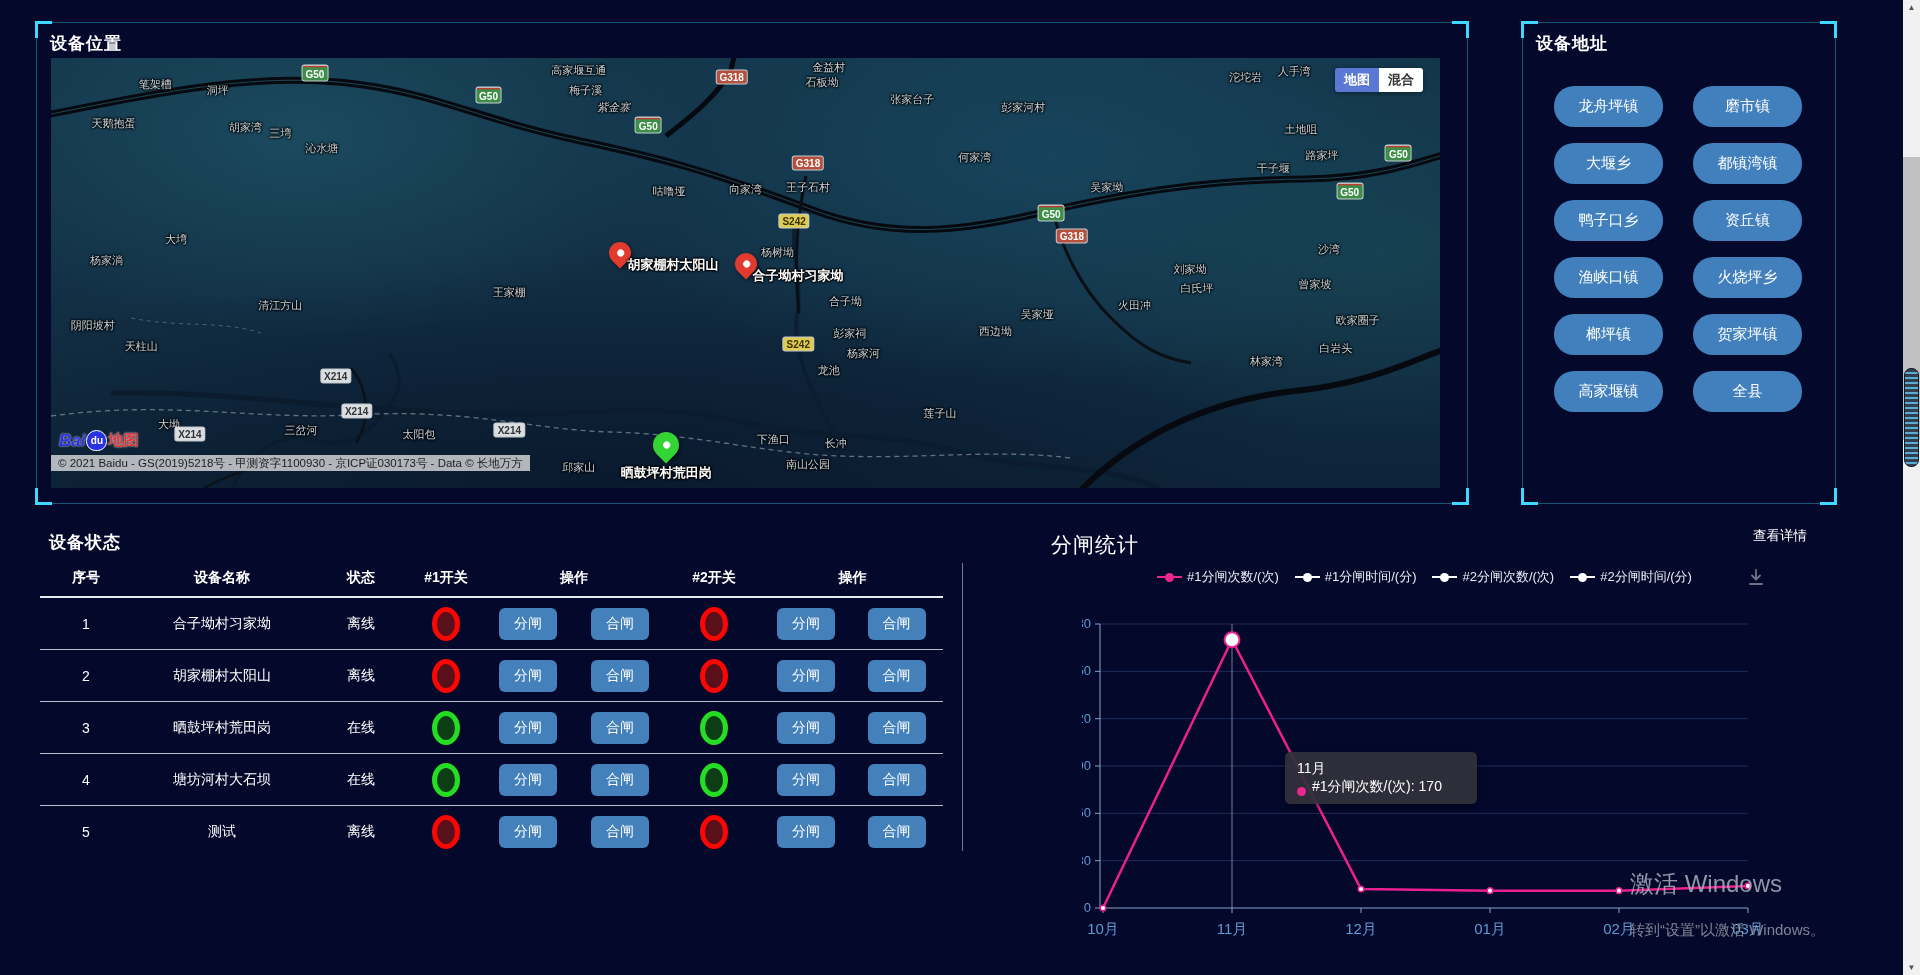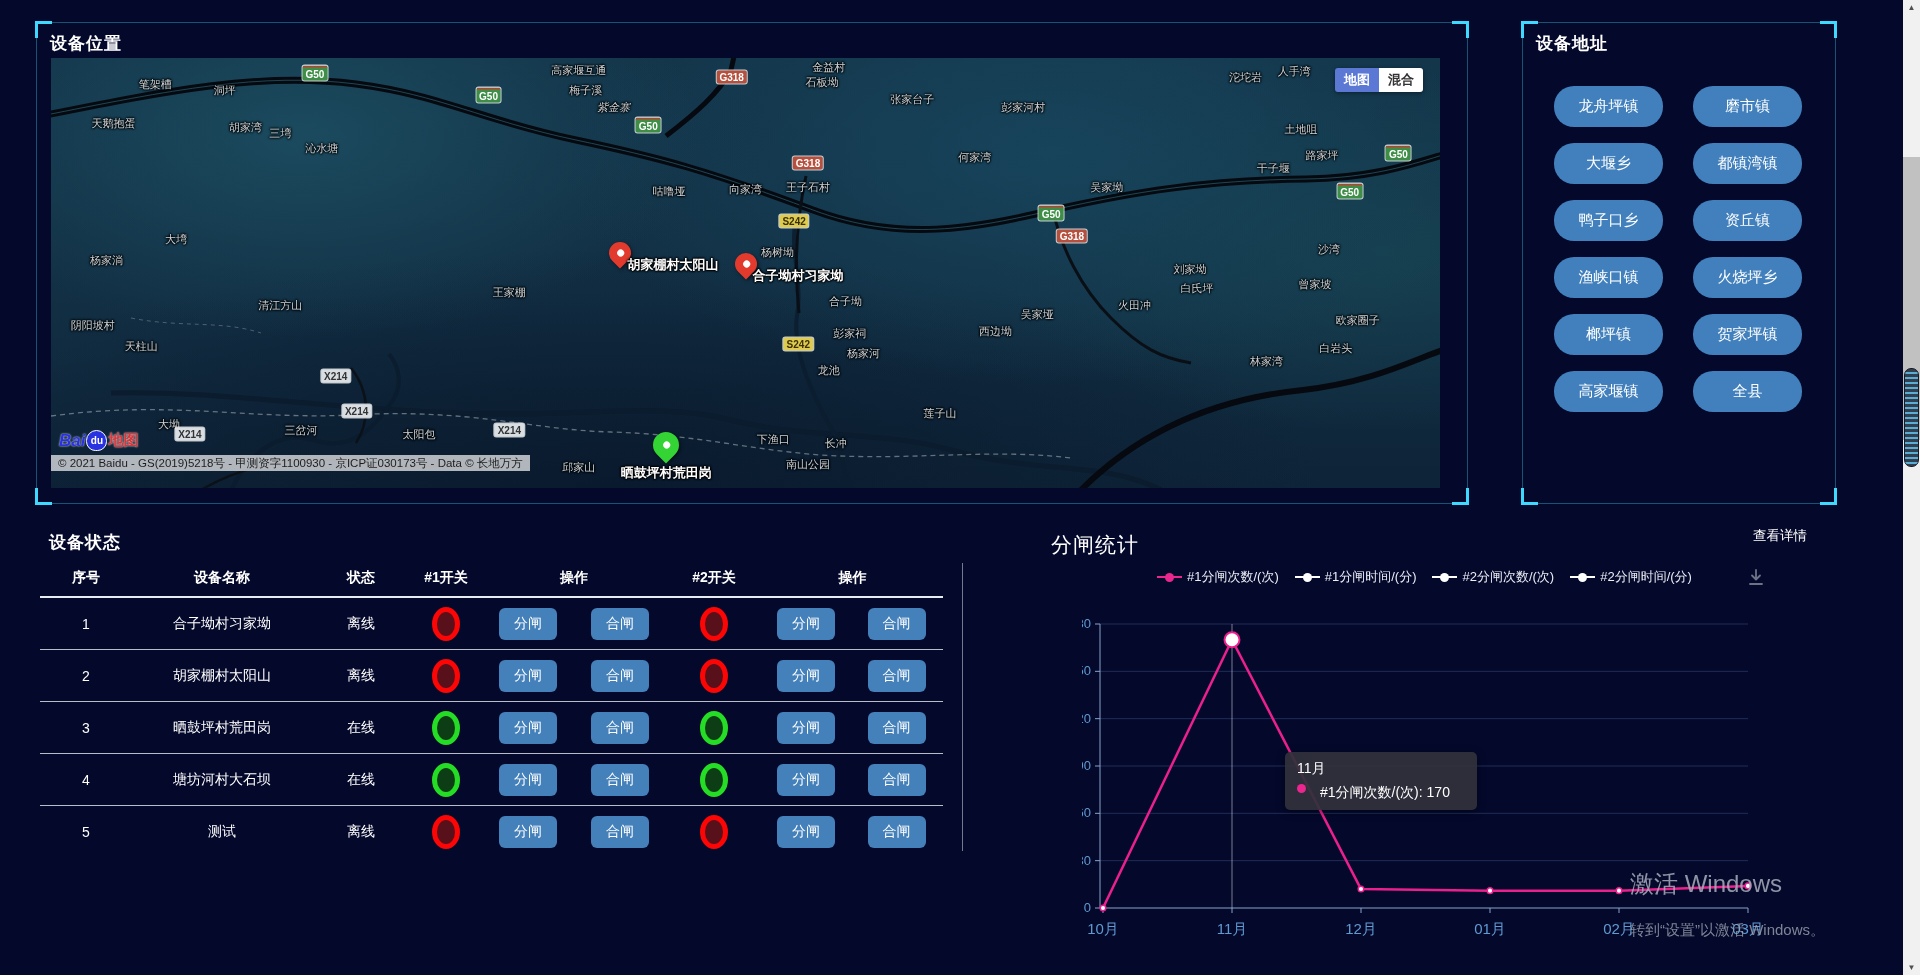--- a/index.html
+++ b/index.html
@@ -131,7 +131,7 @@
     </svg>
     <div id="map-labels">
         <span class="map-label" style="left: 7.5%; top: 6%;">笔架槽</span>
-        <span class="map-label" style="left: 12%; top: 7.5%; margin-left: 7px;">洞坪</span>
+        <span class="map-label" style="left: 12%; top: 7.5%;">洞坪</span>
         <span class="map-label" style="left: 4.5%; top: 15%;">天鹅抱蛋</span>
         <span class="map-label" style="left: 14%; top: 16%;">胡家湾</span>
         <span class="map-label" style="left: 16.5%; top: 17.5%;">三塆</span>

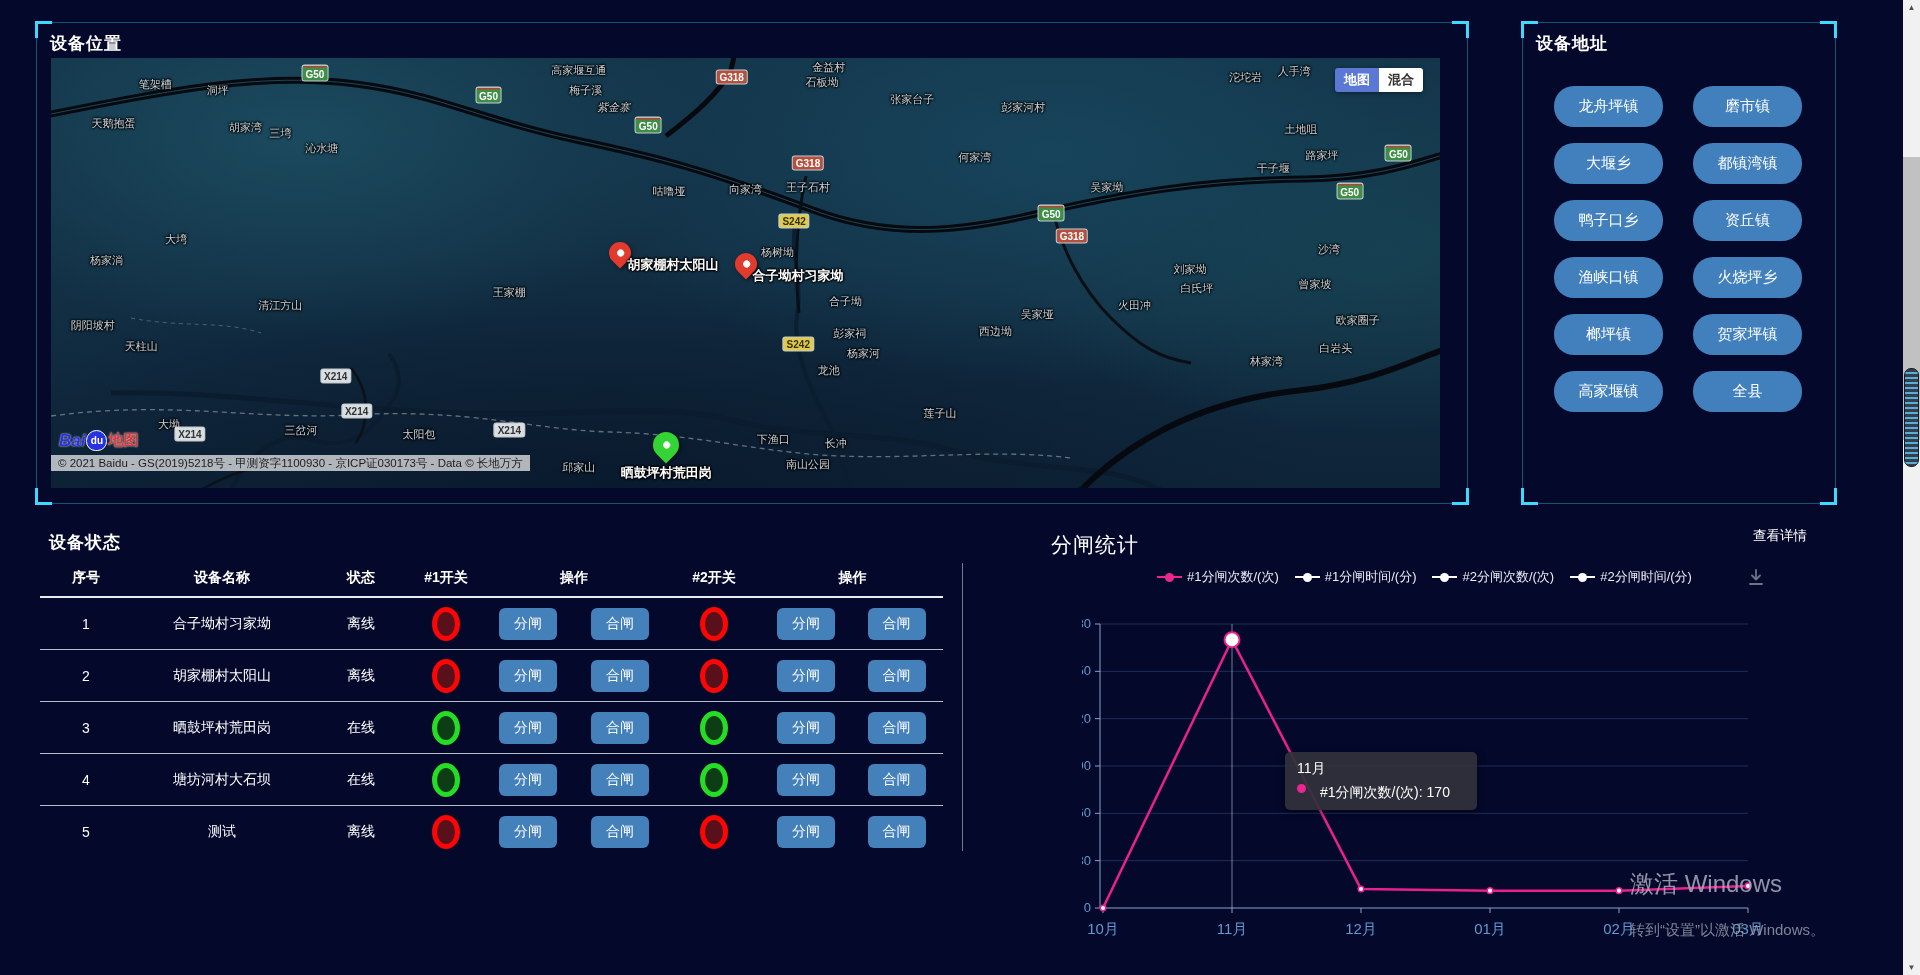--- a/index.html
+++ b/index.html
@@ -84,7 +84,7 @@
   #chart{position:absolute;left:1082px;top:606px;width:690px;height:360px}
   #tooltip{position:absolute;left:1285px;top:752px;width:168px;background:rgba(49,50,59,.93);border-radius:5px;
     padding:8px 12px;font-size:14px;box-shadow:0 2px 8px rgba(0,0,0,.4)}
-  #tooltip .tt-row{display:flex;align-items:flex-start;gap:14px;margin-top:6px;white-space:nowrap}
+  #tooltip .tt-row{display:flex;align-items:flex-end;gap:6px;white-space:nowrap}
   #tooltip .tt-dot{width:9px;height:9px;border-radius:50%;flex:0 0 9px}
   #watermark{position:absolute;left:1630px;top:868px;color:rgba(168,173,188,.85)}
   #watermark .w1{font-size:24px}

